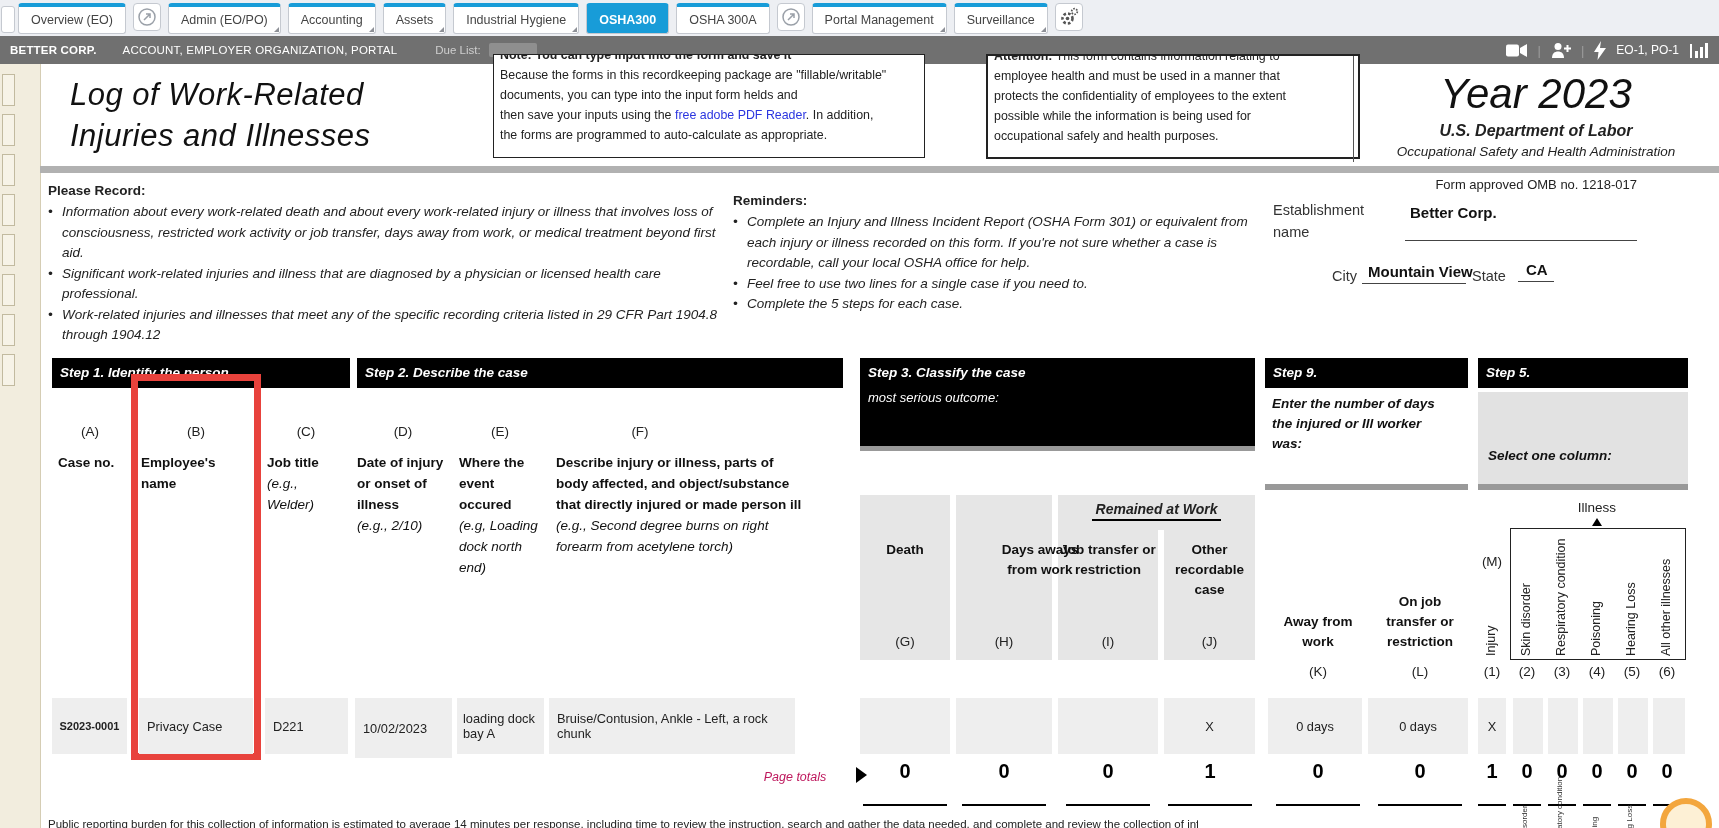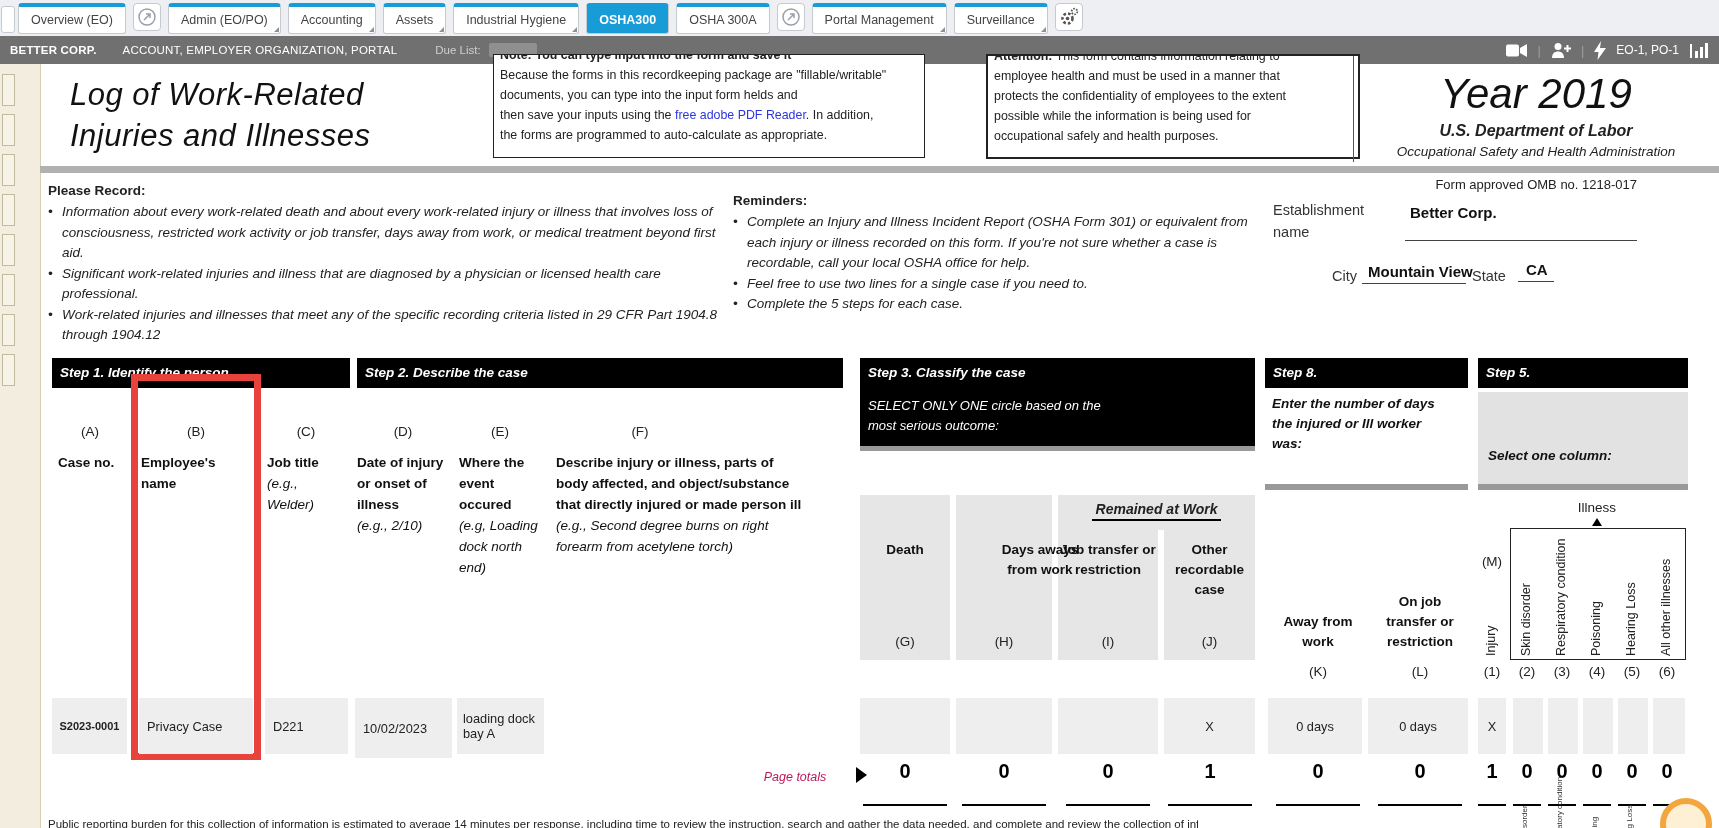--- a/index.html
+++ b/index.html
@@ -185,7 +185,7 @@
   </div>
 
   <div class="abs yearsep"></div>
-  <div class="abs yeartxt">Year  2019</div>
+  <div class="abs yeartxt">Year  2023</div>
   <div class="abs depttxt">U.S. Department of Labor</div>
   <div class="abs agencytxt">Occupational Safety and Health Administration</div>
 

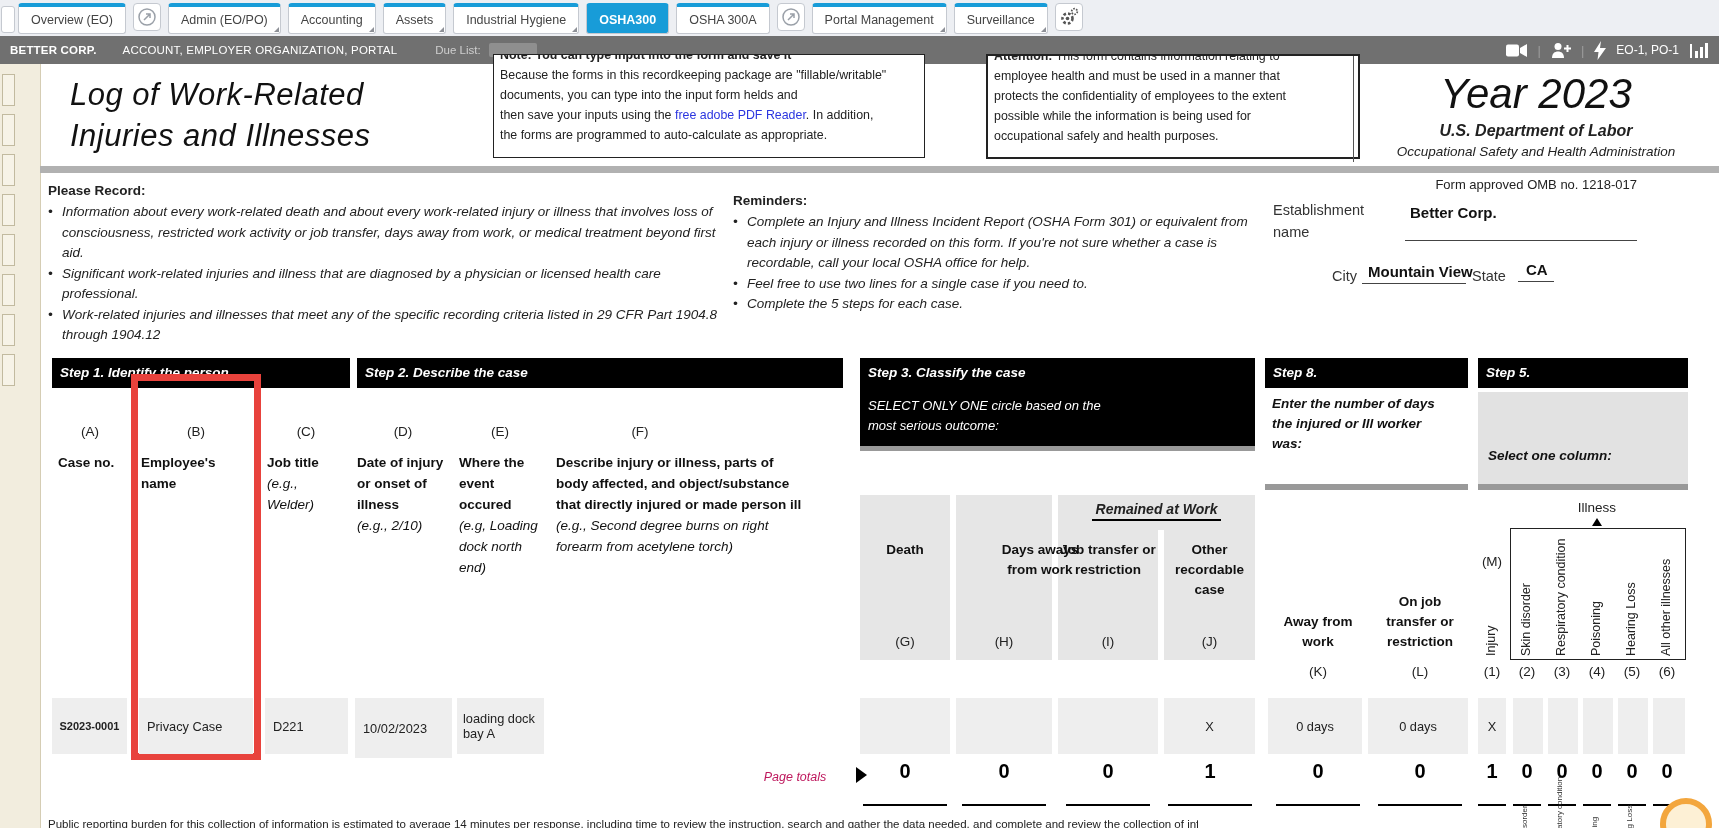--- a/index.html
+++ b/index.html
@@ -243,7 +243,7 @@
     <div class="s">most serious outcome:</div>
   </div>
   <div class="abs strip2" style="left:860px;top:446px;width:395px;height:5px;"></div>
-  <div class="abs bar" style="left:1265px;top:358px;width:203px;">Step 8.</div>
+  <div class="abs bar" style="left:1265px;top:358px;width:203px;">Step 9.</div>
   <div class="abs bar" style="left:1478px;top:358px;width:210px;">Step 5.</div>
 
   <div class="abs note4" style="left:1272px;top:394px;width:180px;">Enter the number of days the injured or Ill worker was:</div>

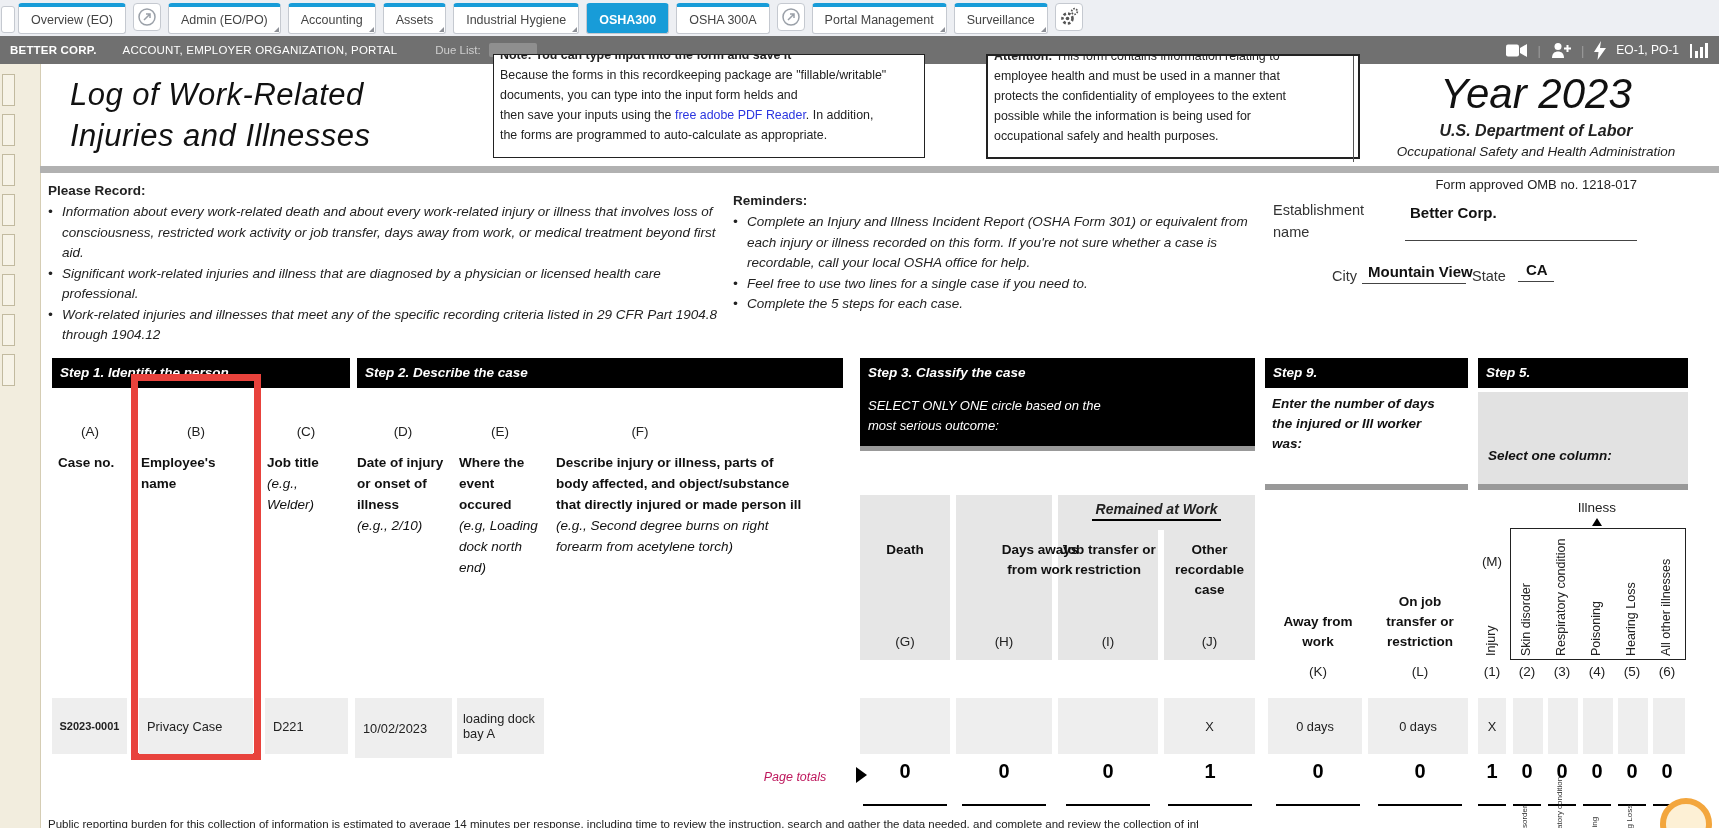--- a/index.html
+++ b/index.html
@@ -239,7 +239,6 @@
   <div class="abs bar" style="left:357px;top:358px;width:486px;">Step 2. Describe the case</div>
   <div class="abs s3box" style="left:860px;top:358px;width:395px;height:88px;">
     <div class="t">Step 3. Classify the case</div>
-    <div class="s" style="margin-top:8px;">SELECT ONLY ONE circle based on the</div>
     <div class="s">most serious outcome:</div>
   </div>
   <div class="abs strip2" style="left:860px;top:446px;width:395px;height:5px;"></div>

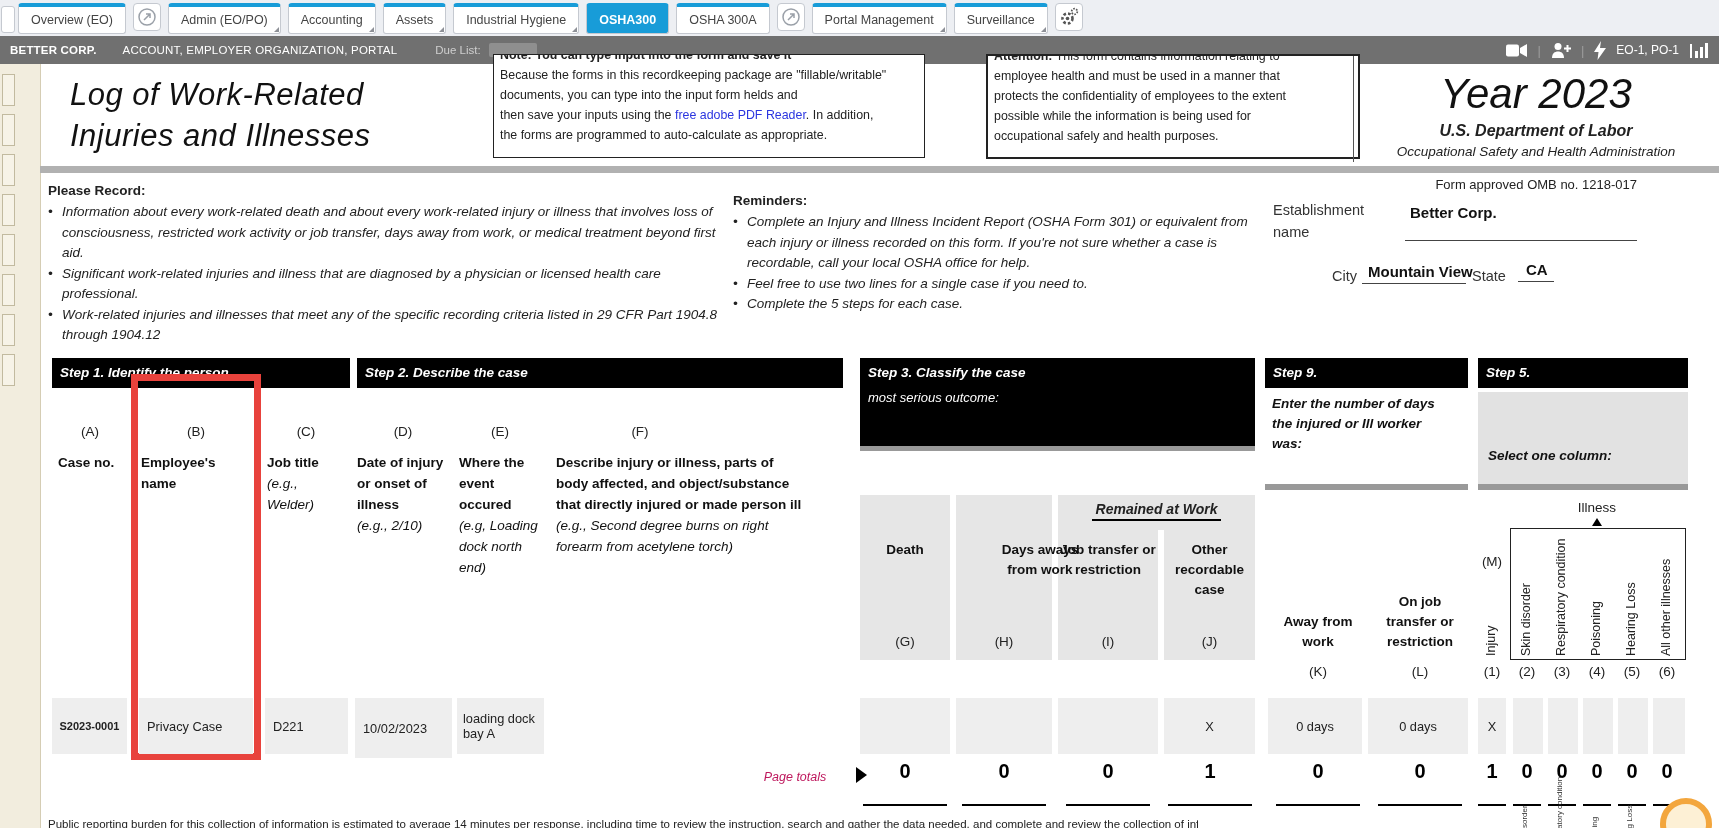--- a/index.html
+++ b/index.html
@@ -313,6 +313,7 @@
   <div class="abs cell pl" style="left:265px;top:698px;width:83px;height:56px;">D221</div>
   <div class="abs cell pl" style="left:355px;top:698px;width:97px;height:60px;">10/02/2023</div>
   <div class="abs cell" style="left:457px;top:698px;width:87px;height:56px;padding-left:6px;">loading dock bay A</div>
+  <div class="abs cell pl" style="left:549px;top:698px;width:246px;height:56px;">Bruise/Contusion, Ankle - Left, a rock chunk</div>
   <div class="abs cell c" style="left:860px;top:698px;width:90px;height:56px;"></div>
   <div class="abs cell c" style="left:956px;top:698px;width:96px;height:56px;"></div>
   <div class="abs cell c" style="left:1058px;top:698px;width:100px;height:56px;"></div>

